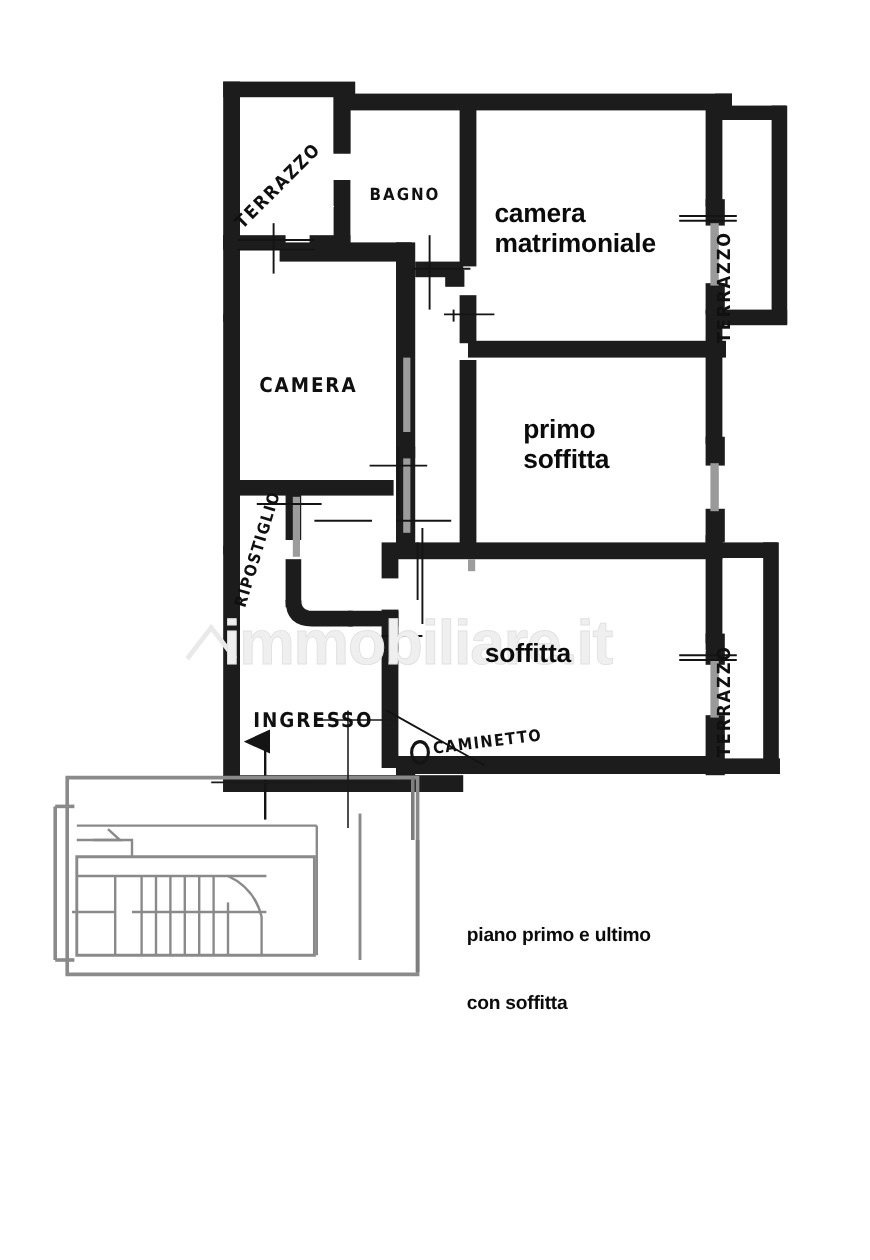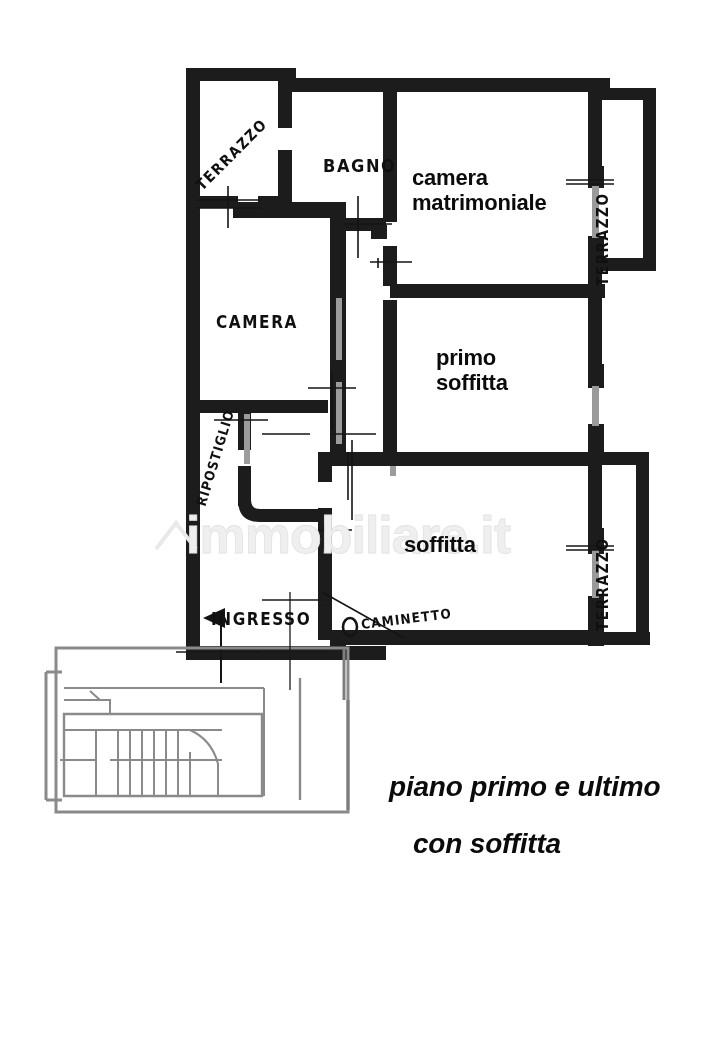--- a/index.html
+++ b/index.html
@@ -263,7 +263,7 @@
 
 <div class="txt hand" style="left:205px; top:176px; transform:rotate(-45deg); transform-origin:left bottom;">TERRAZZO</div>
 
-<div class="txt hand" style="left:308px; top:155px; font-size:18px;margin-left:15px;">BAGNO</div>
+<div class="txt hand" style="left:308px; top:155px; font-size:14px;">BAGNO</div>
 
 <div class="txt hand" style="left:612px; top:268px; transform:rotate(-90deg); transform-origin:left bottom;">TERRAZZO</div>
 

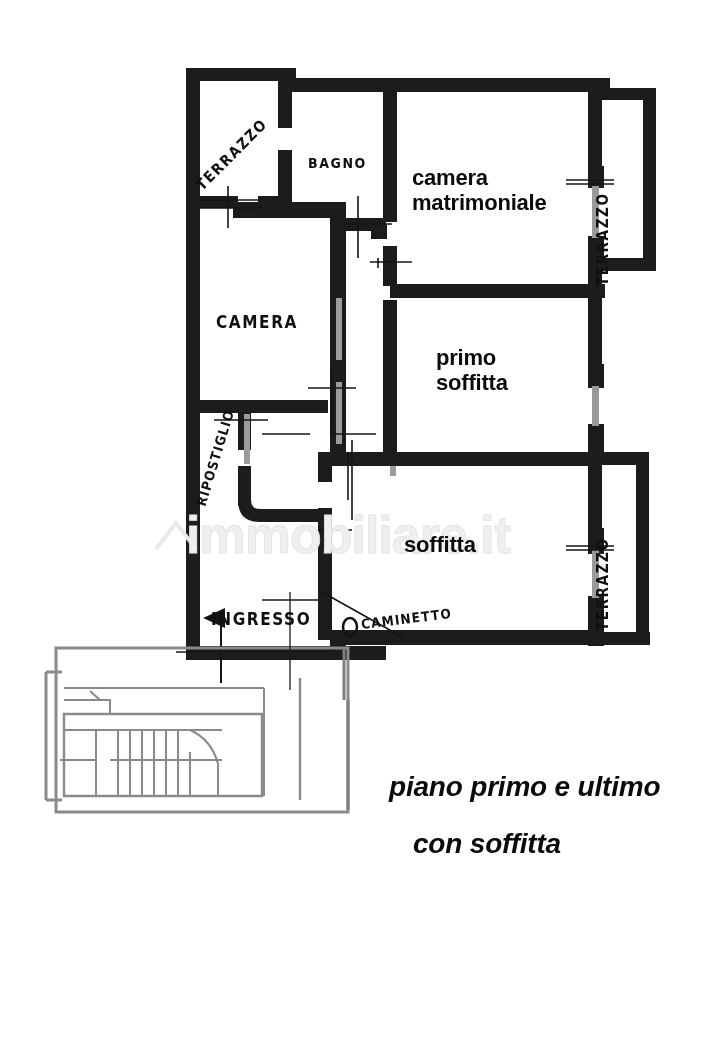--- a/index.html
+++ b/index.html
@@ -271,7 +271,7 @@
 
 <div class="txt hand sm" style="left:208px; top:492px; transform:rotate(-73deg); transform-origin:left bottom;">RIPOSTIGLIO</div>
 
-<div class="txt hand" style="left:211px; top:609px; font-size:17px;">INGRESSO</div>
+<div class="txt hand" style="left:211px; top:591px; font-size:17px;">INGRESSO</div>
 
 <div class="txt hand sm" style="left:362px; top:616px; transform:rotate(-7deg); transform-origin:left bottom;">CAMINETTO</div>
 

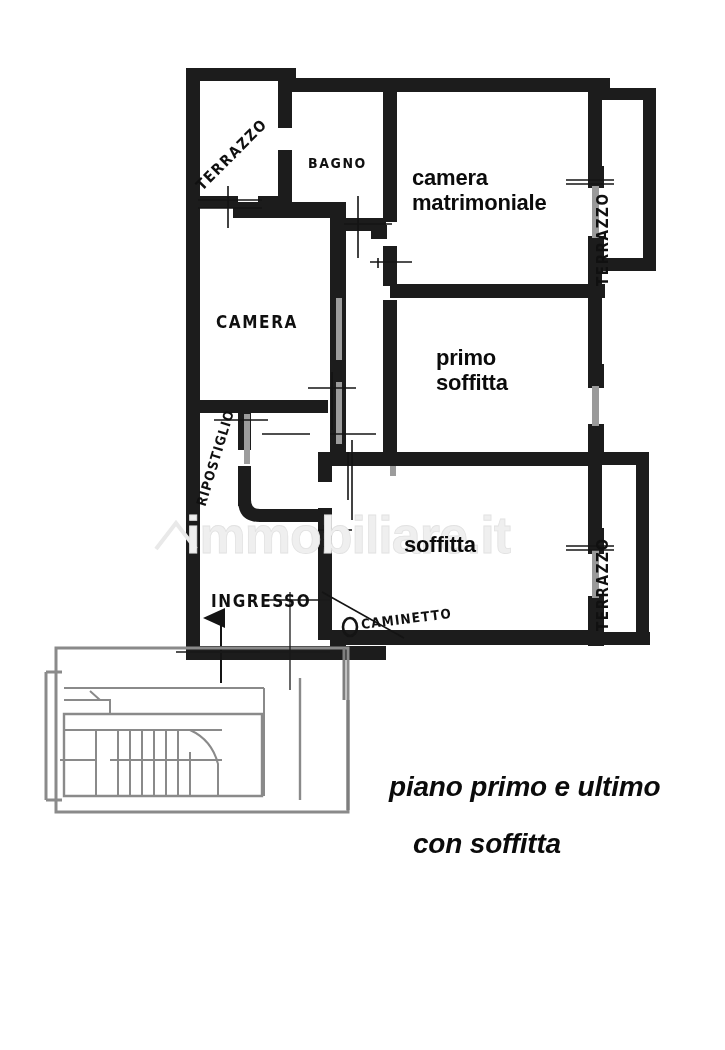--- a/index.html
+++ b/index.html
@@ -39,7 +39,7 @@
     letter-spacing: -0.2px;
   }
   .printed.big   { font-size: 22px; }
-  .printed.note  { font-size: 28px; font-style: italic; }
+  .printed.note  { font-size: 16px; }
 
   
   .hand {

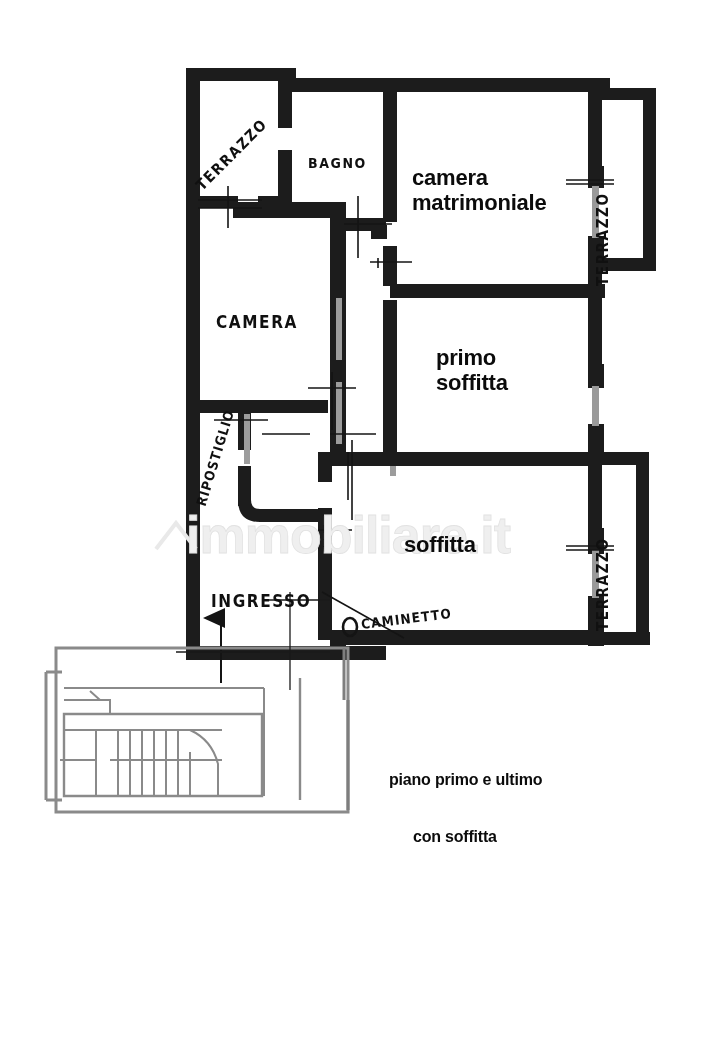--- a/index.html
+++ b/index.html
@@ -278,6 +278,6 @@
 <div class="txt hand" style="left:612px; top:613px; transform:rotate(-90deg); transform-origin:left bottom;">TERRAZZO</div>
 
 <div class="txt printed note" style="left:389px; top:771px;">piano primo e ultimo</div>
-<div class="txt printed note" style="left:389px; top:828px;margin-left:24px;">con soffitta</div>
+<div class="txt printed note" style="left:389px; top:828px;">con soffitta</div>
 
 </body></html>

